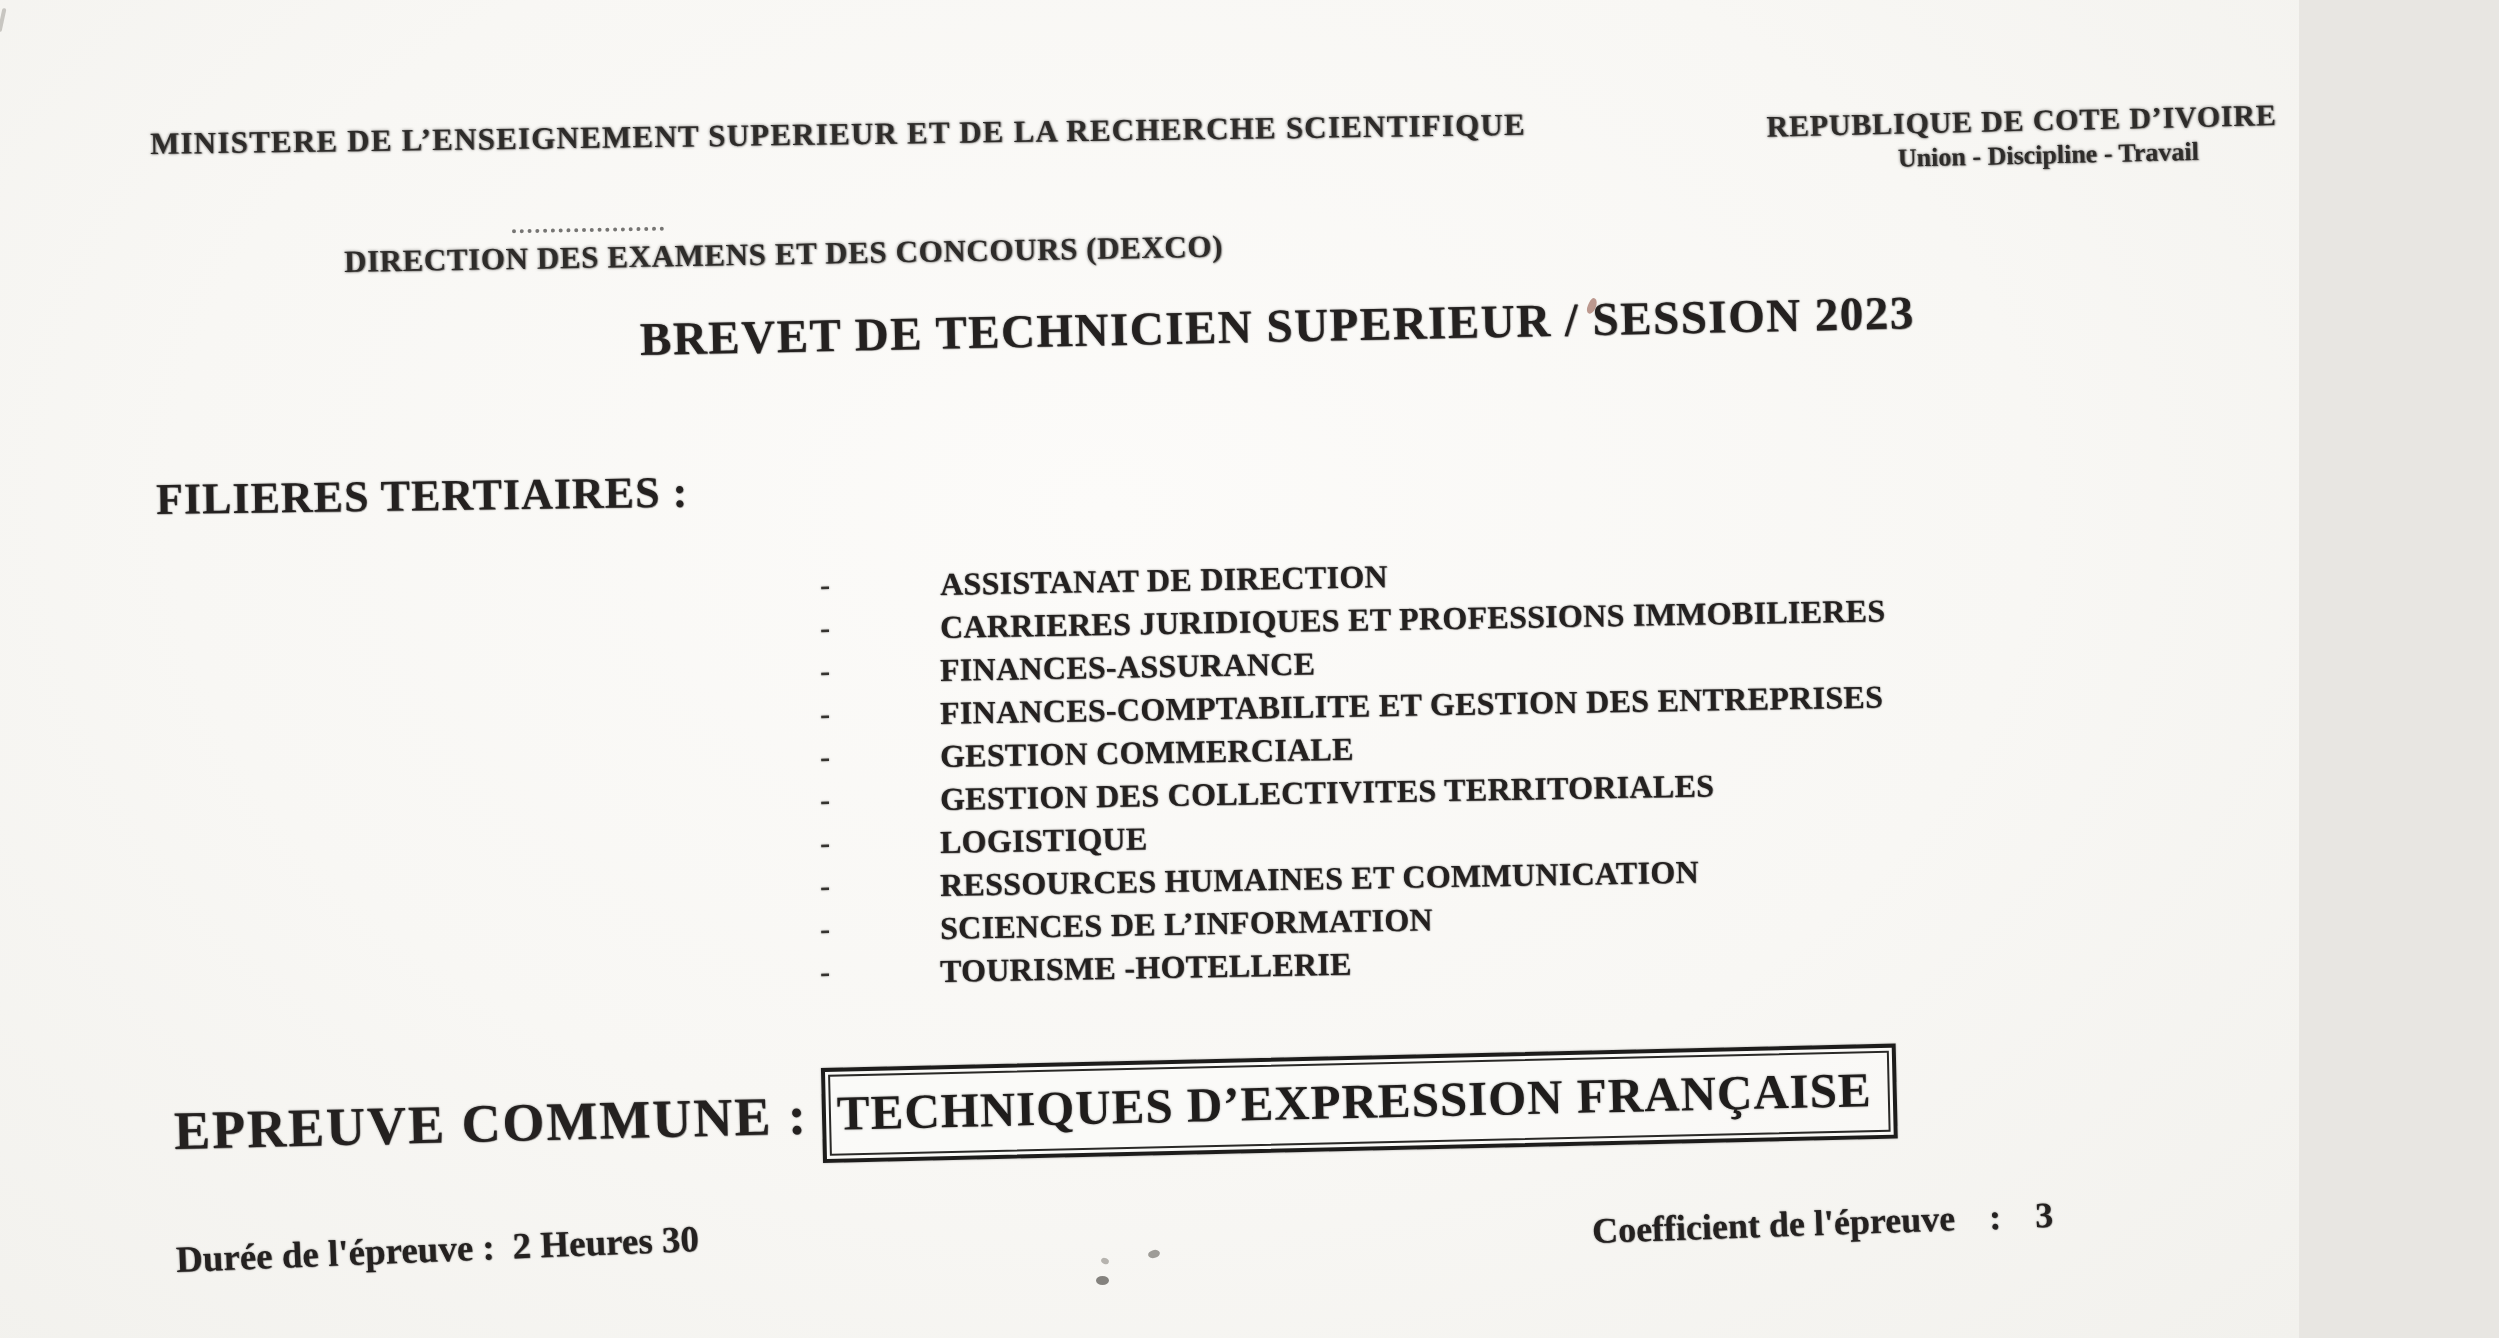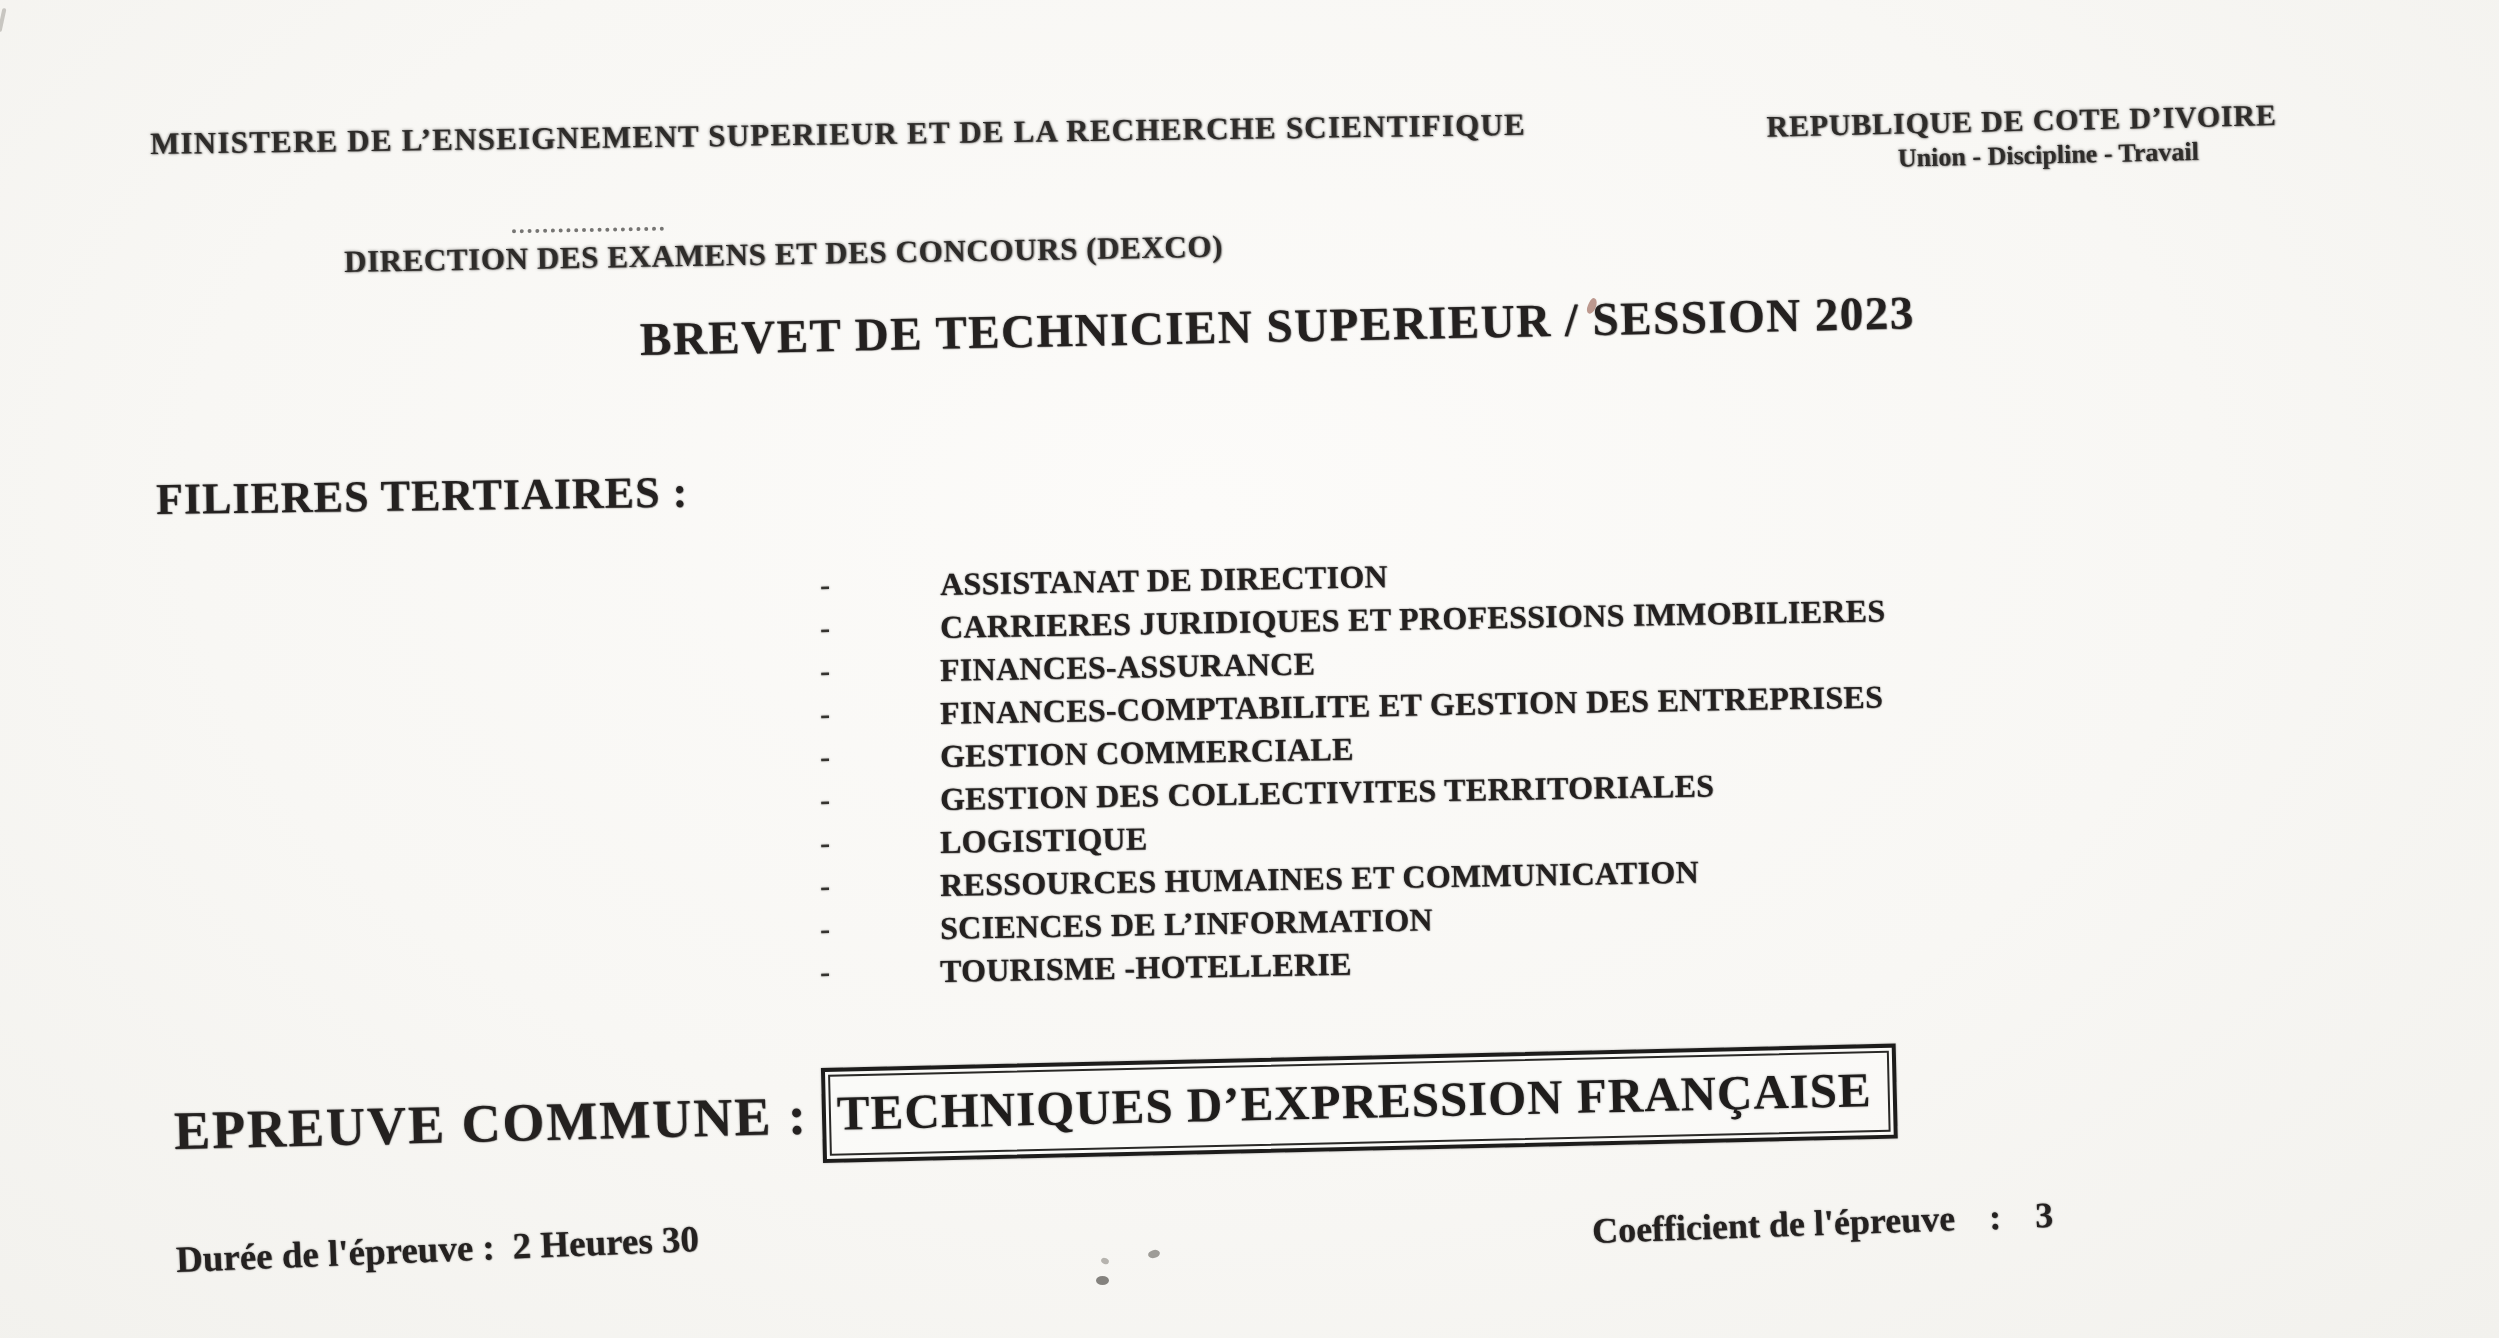--- a/index.html
+++ b/index.html
@@ -9,7 +9,7 @@
   }
   .page{
     position:relative;
-    width:2499px;height:1338px;
+    width:2299px;height:1338px;
     overflow:hidden;
     background:radial-gradient(ellipse at 48% 38%, #fcfbf9 0%, #f8f7f4 55%, #f2f1ed 100%);
     color:#242120;

